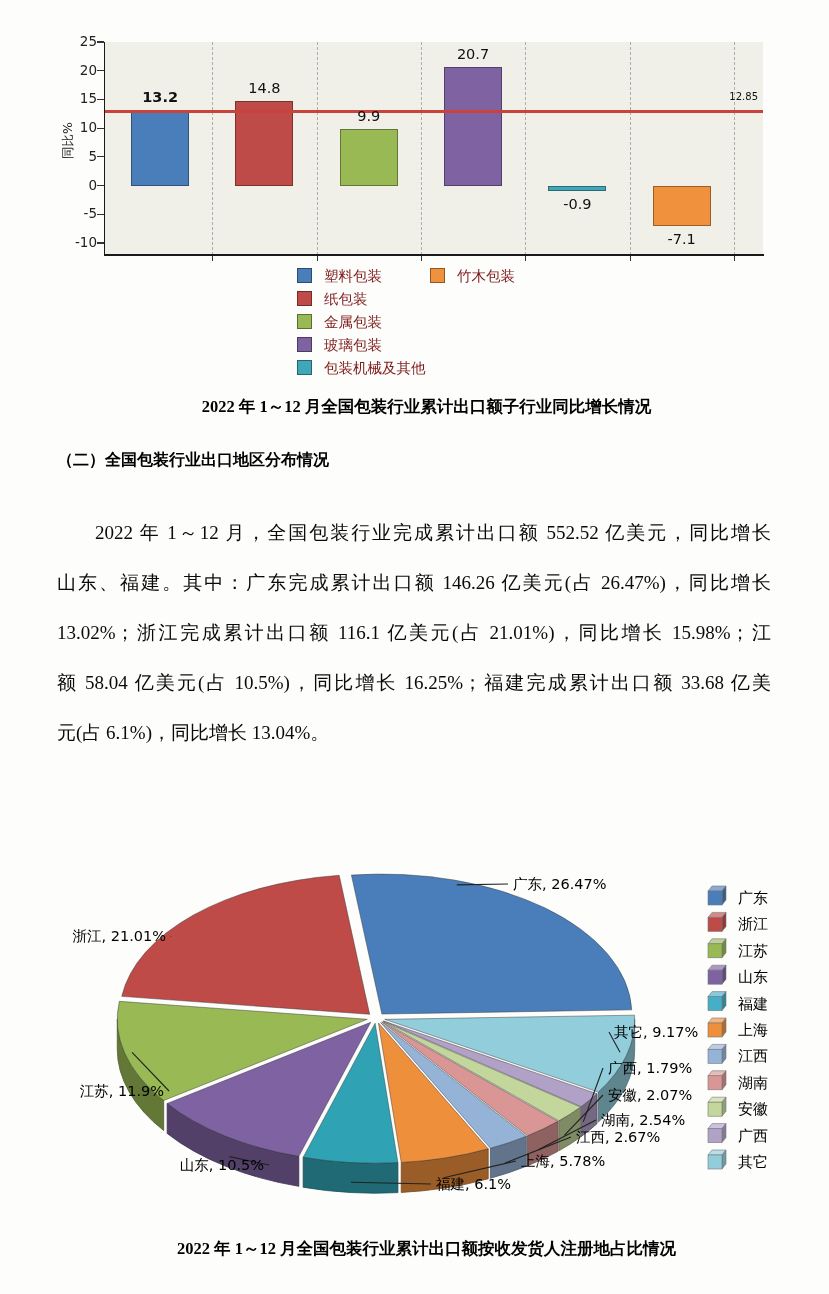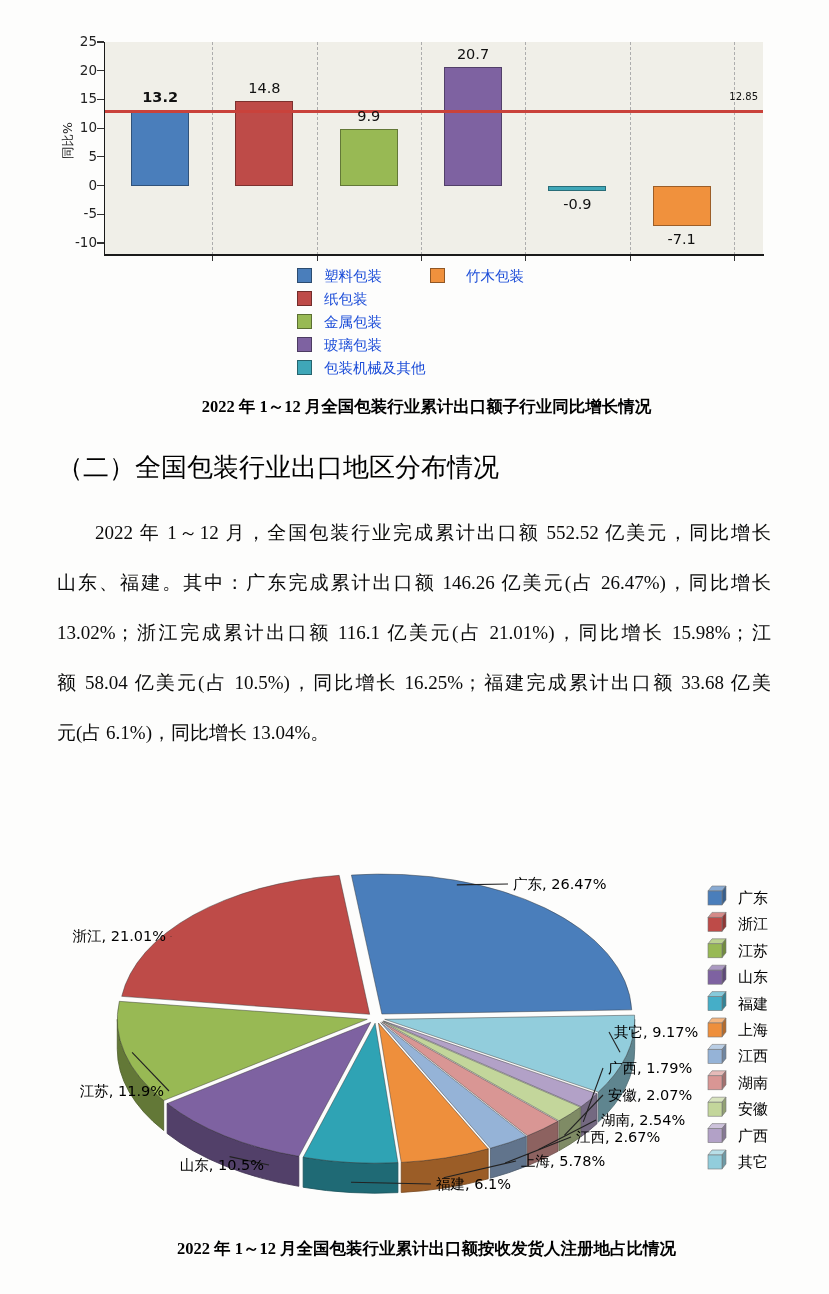--- a/index.html
+++ b/index.html
@@ -17,7 +17,7 @@
   .para-line.last{text-align-last:left;}
   .ytick{position:absolute;width:42px;text-align:right;font-size:13.5px;color:#222;}
   .vlabel{position:absolute;width:70px;text-align:center;font-size:14.5px;color:#111;}
-  .legend-label{position:absolute;font-size:14.5px;color:#1d4ed8;}
+  .legend-label{position:absolute;font-size:14.5px;color:#7f1d1d;}
 </style>
 </head>
 <body>

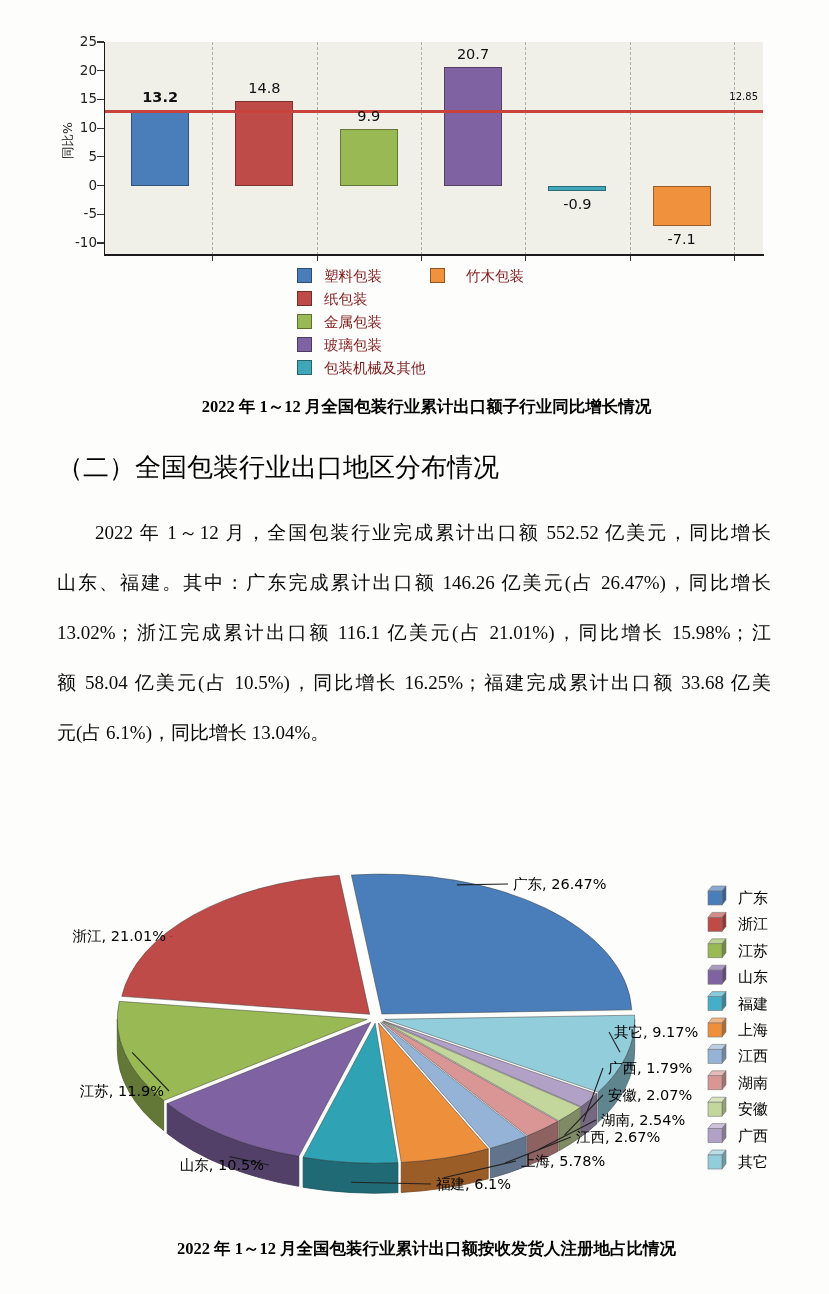--- a/index.html
+++ b/index.html
@@ -81,7 +81,7 @@
       <div style="position: absolute; left: 297px; top: 360px; width: 15px; height: 15px; background: rgb(63, 167, 184); border: 1px solid rgb(38, 100, 110); box-sizing: border-box;"></div>
       <div class="legend-label chart-font" style="left: 324px; top: 359px;">包装机械及其他</div>
       <div style="position: absolute; left: 430px; top: 268px; width: 15px; height: 15px; background: rgb(240, 145, 61); border: 1px solid rgb(144, 87, 37); box-sizing: border-box;"></div>
-      <div class="legend-label chart-font" style="left: 457px; top: 267px; margin-left: 9px;">竹木包装</div>
+      <div class="legend-label chart-font" style="left: 457px; top: 267px;">竹木包装</div>
     </div>
 
   <div class="caption" style="top:396px;">2022 年 1～12 月全国包装行业累计出口额子行业同比增长情况</div>

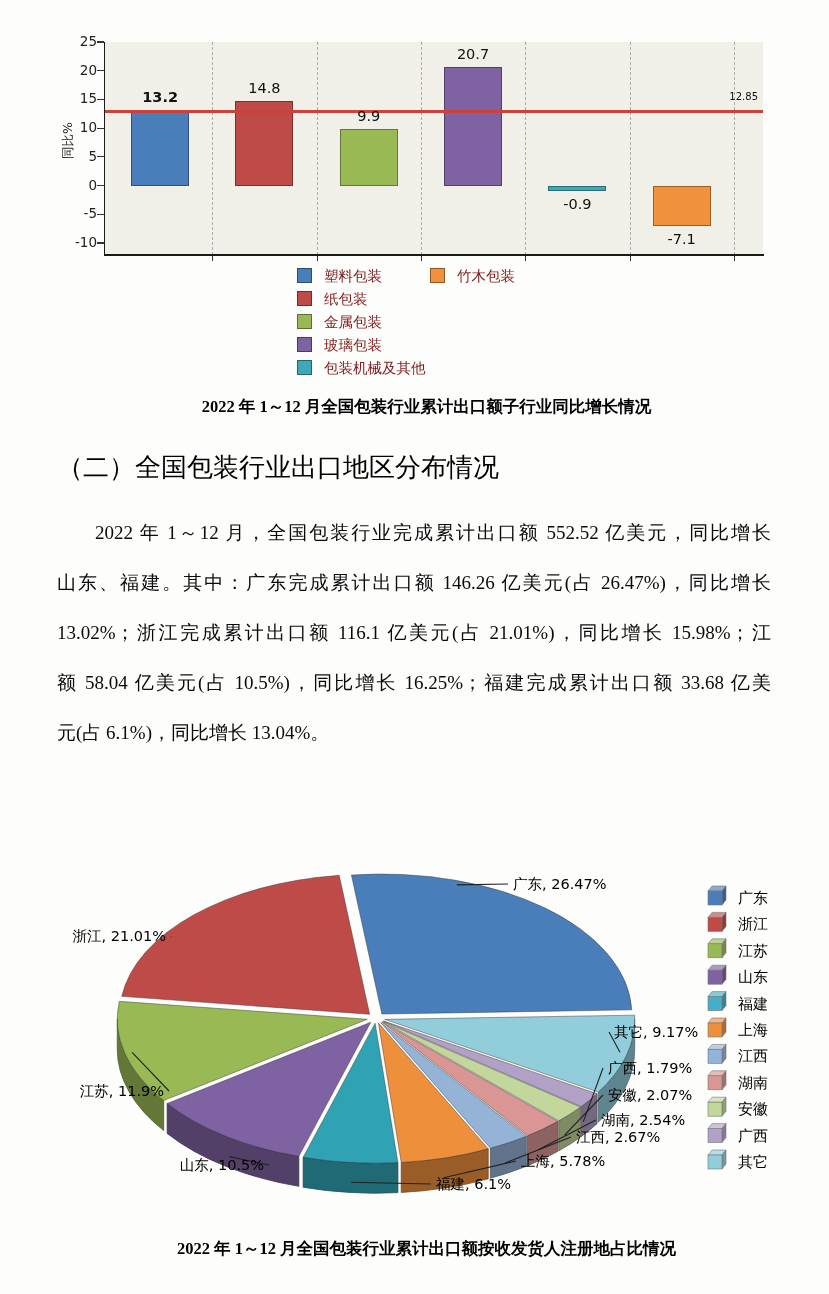--- a/index.html
+++ b/index.html
@@ -9,8 +9,8 @@
   .chart-font{font-family:"DejaVu Sans",sans-serif;}
   .caption{position:absolute;left:0;width:829px;text-align:center;font-weight:bold;
            font-size:16.5px;color:#000;font-family:"Liberation Serif",serif;padding-left:12px;}
-  #section-heading{position:absolute;left:57px;top:450px;width:716px;font-size:26px;
-                   font-weight:normal;color:#000;}
+  #section-heading{position:absolute;left:57px;top:450px;width:716px;font-size:16px;
+                   font-weight:bold;color:#000;}
   #paragraph{position:absolute;left:57px;top:508px;width:714px;font-size:19px;color:#0a0a0a;}
   .para-line{height:50px;line-height:50px;text-align:justify;text-align-last:justify;white-space:nowrap;}
   .para-line.first{text-indent:2em;}

